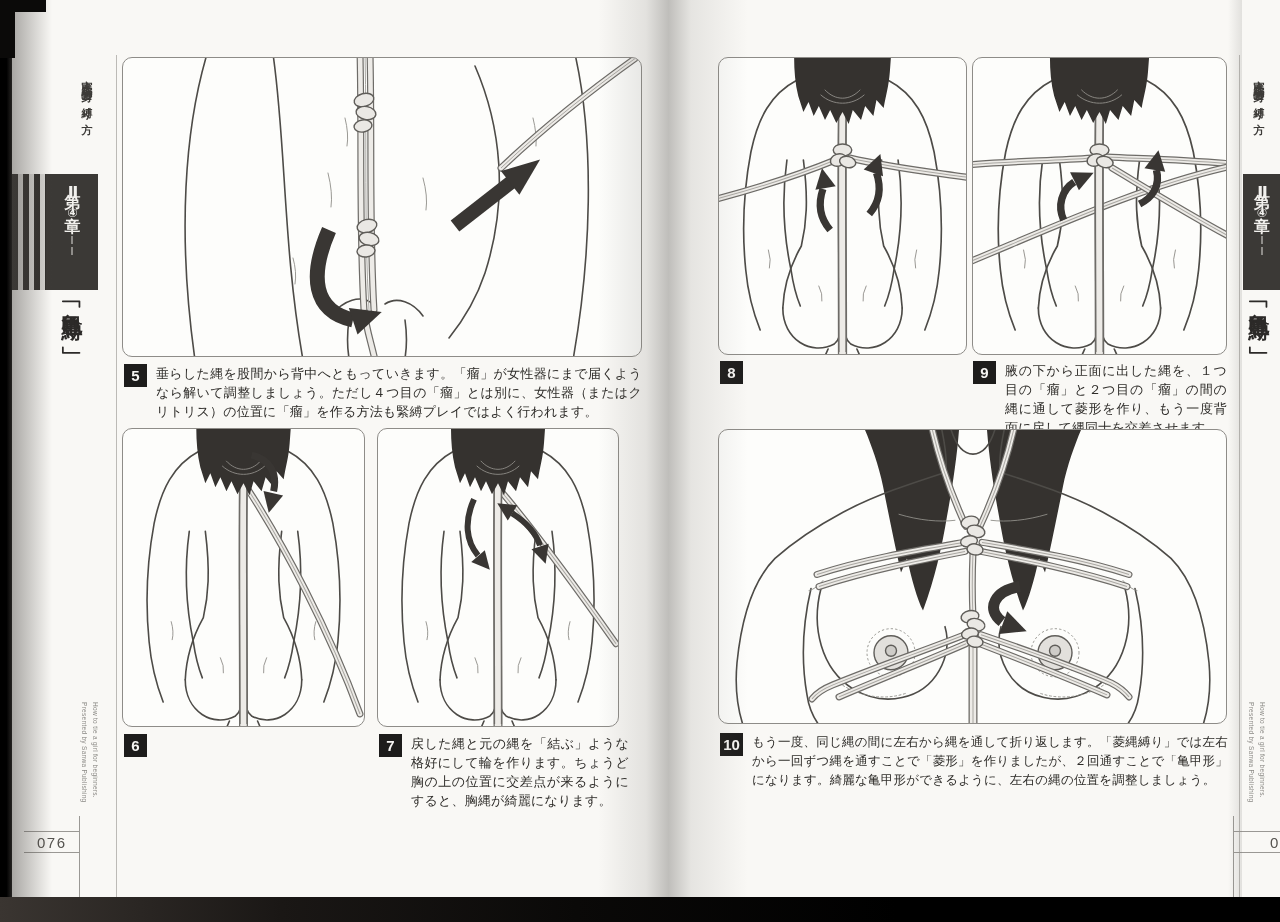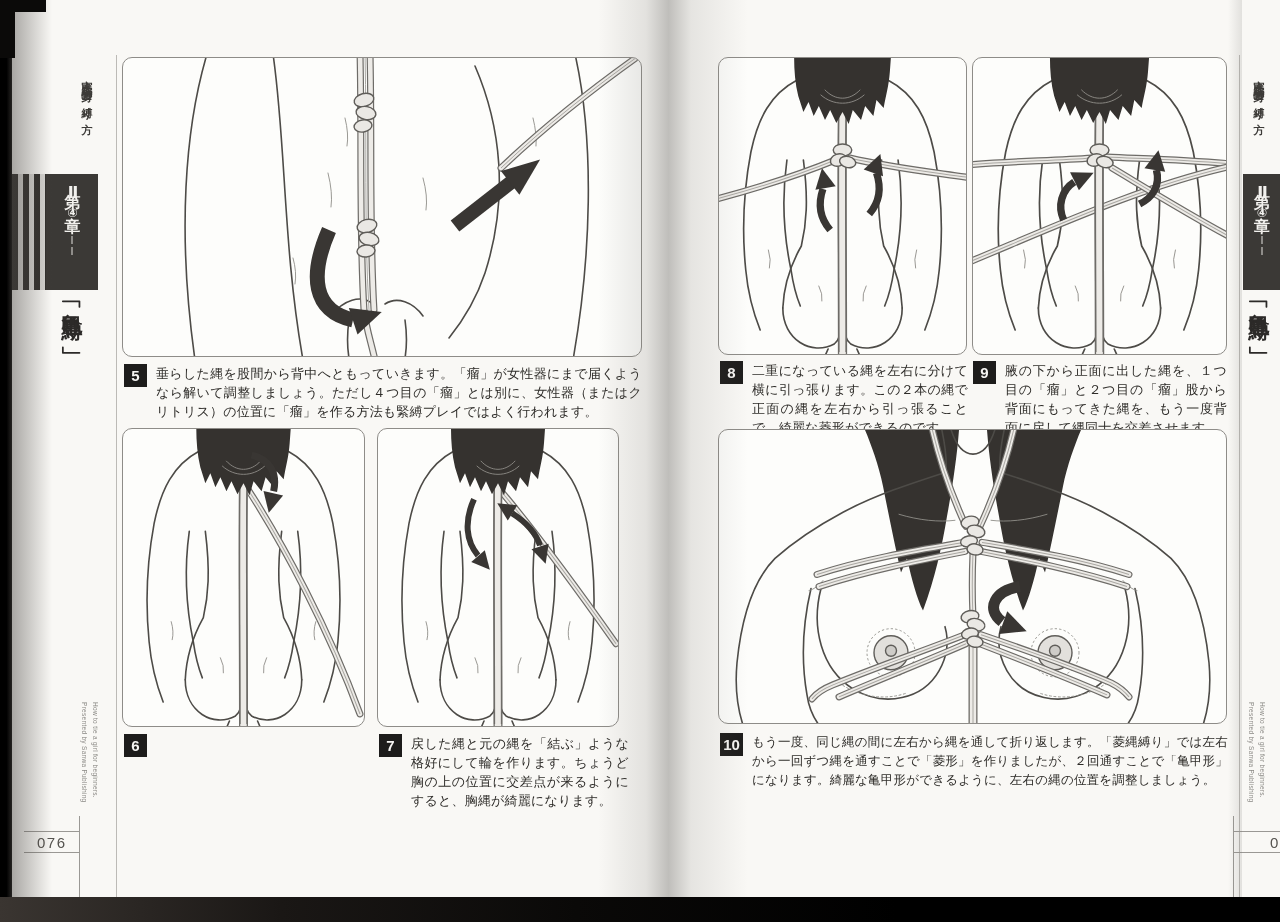--- a/index.html
+++ b/index.html
@@ -354,7 +354,6 @@
 
   <div class="caption" style="left:720px; top:361px; width:248px;">
     <div class="badge">8</div>
-    <div class="cap-text">二重になっている縄を左右に分けて横に引っ張ります。この２本の縄で正面の縄を左右から引っ張ることで、綺麗な菱形ができるのです。</div>
   </div>
   <div class="caption" style="left:973px; top:361px; width:254px;">
     <div class="badge">9</div>

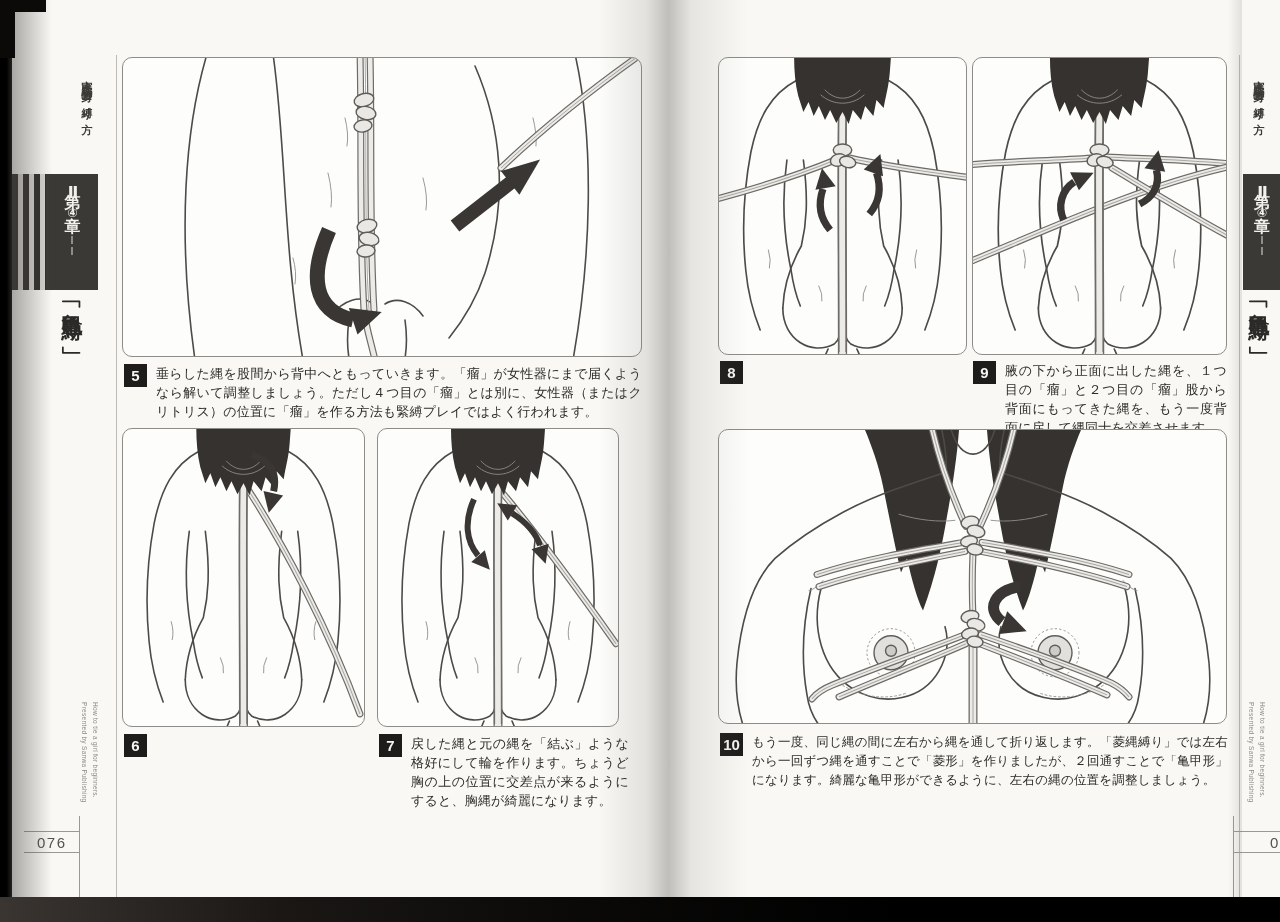--- a/index.html
+++ b/index.html
@@ -357,7 +357,7 @@
   </div>
   <div class="caption" style="left:973px; top:361px; width:254px;">
     <div class="badge">9</div>
-    <div class="cap-text">腋の下から正面に出した縄を、１つ目の「瘤」と２つ目の「瘤」股から背面にもってきた縄を、もう一度背面に戻して縄同士を交差させます。</div>
+    <div class="cap-text">腋の下から正面に出した縄を、１つ目の「瘤」と２つ目の「瘤」の間の縄に通して菱形を作り、もう一度背面に戻して縄同士を交差させます。</div>
   </div>
 
   <div class="panel" style="left:718px; top:429px; width:507px; height:293px;">

